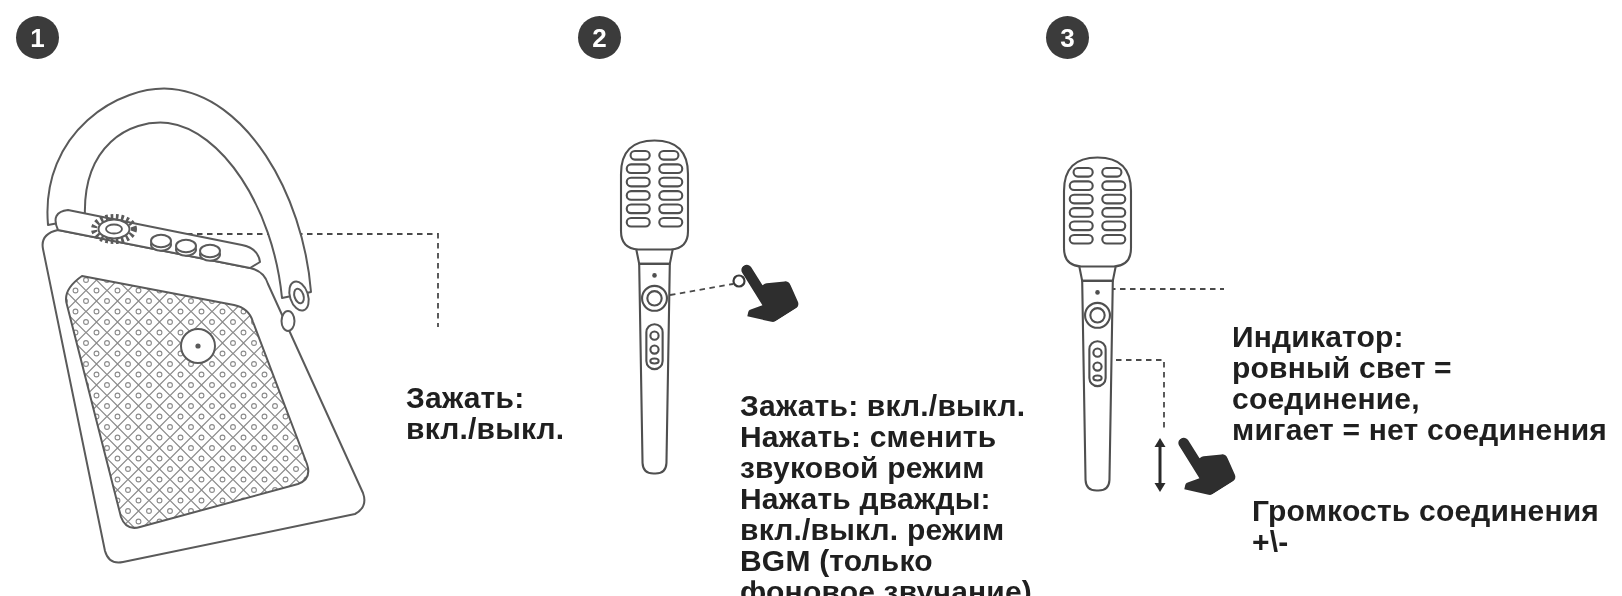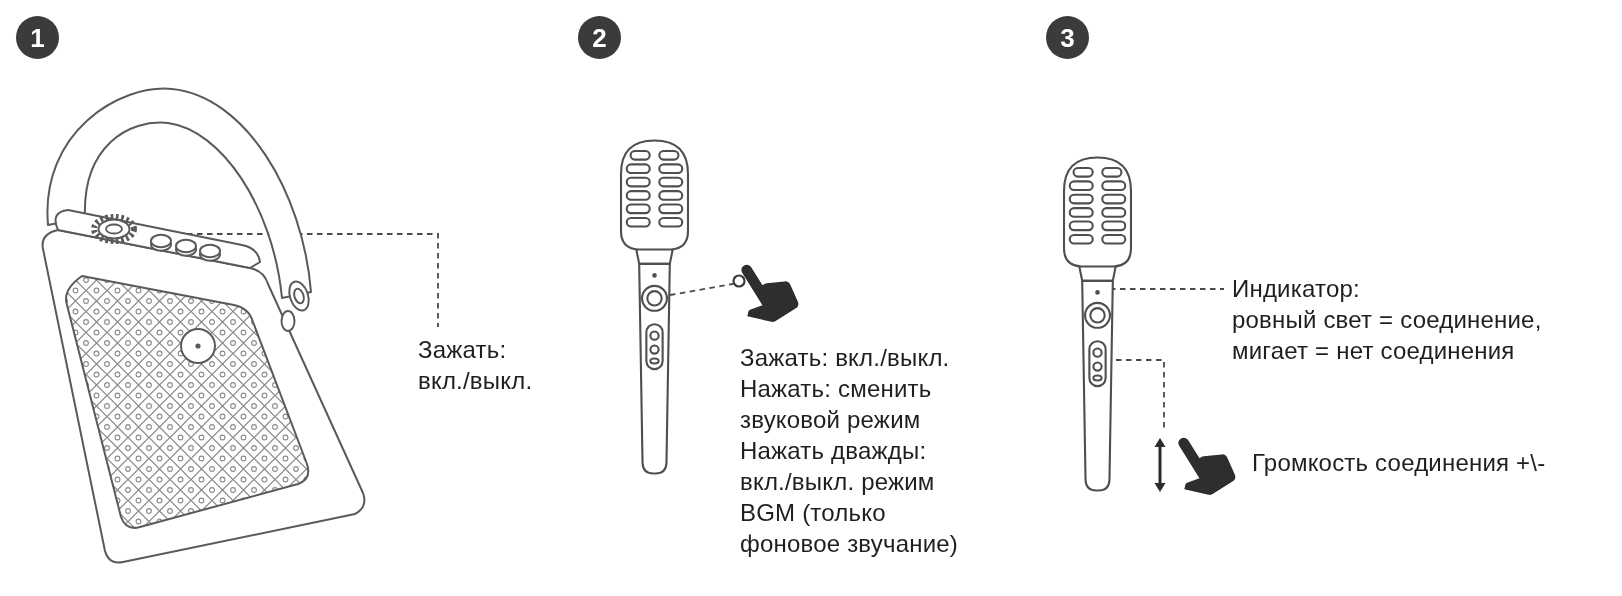--- a/index.html
+++ b/index.html
@@ -13,8 +13,8 @@
   }
   .badge span{color:#ffffff;font-size:26px;font-weight:700;line-height:1;}
   .callout{
-    position:absolute;white-space:pre-line;font-size:24px;line-height:31px;
-    font-weight:400;color:#1f1f1f;letter-spacing:0.2px;
+    position:absolute;white-space:pre-line;font-size:30px;line-height:31px;
+    font-weight:700;color:#1f1f1f;letter-spacing:0.2px;margin-top:48px;
   }
   .illus{position:absolute;}
   .overlay{position:absolute;left:0;top:0;pointer-events:none;}

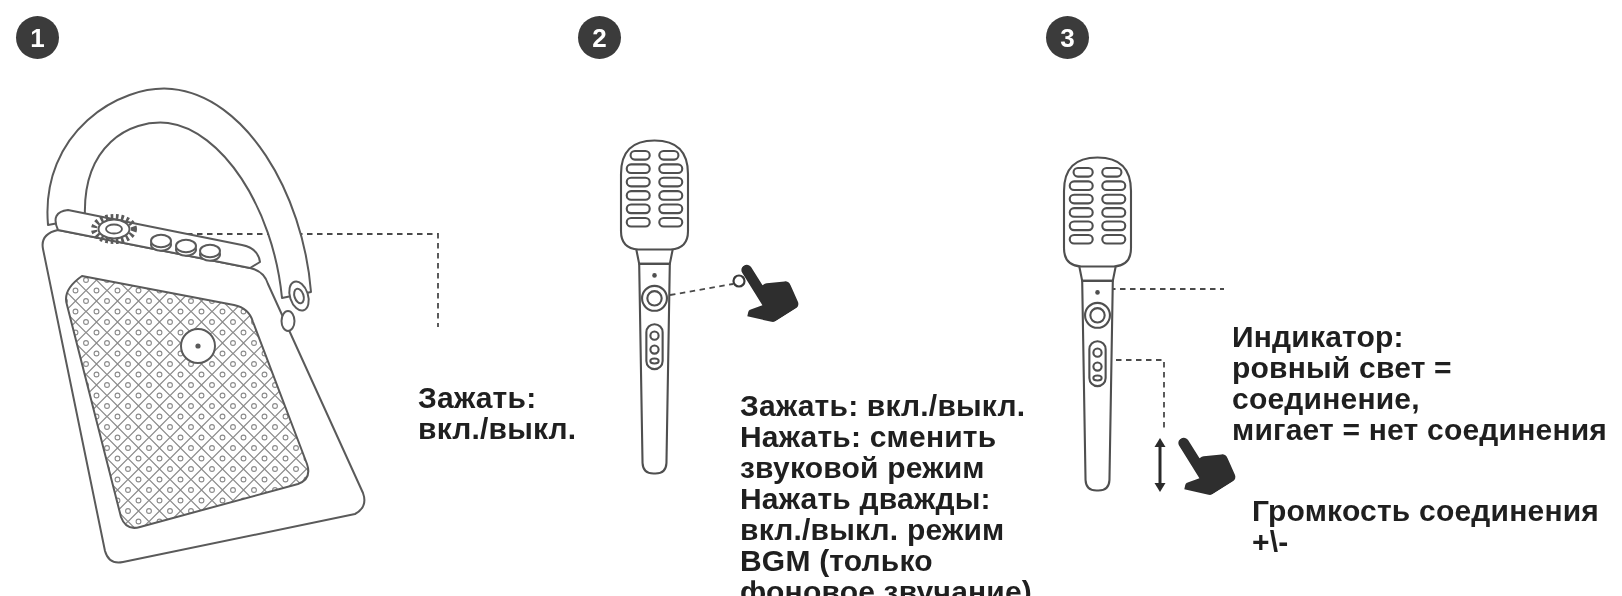--- a/index.html
+++ b/index.html
@@ -136,7 +136,7 @@
     </svg>
   </div>
 
-  <div class="callout" style="left:418px;top:334px">Зажать:
+  <div class="callout" style="left:406px;top:334px">Зажать:
 вкл./выкл.</div>
 
   <div class="callout" style="left:740px;top:342px">Зажать: вкл./выкл.

